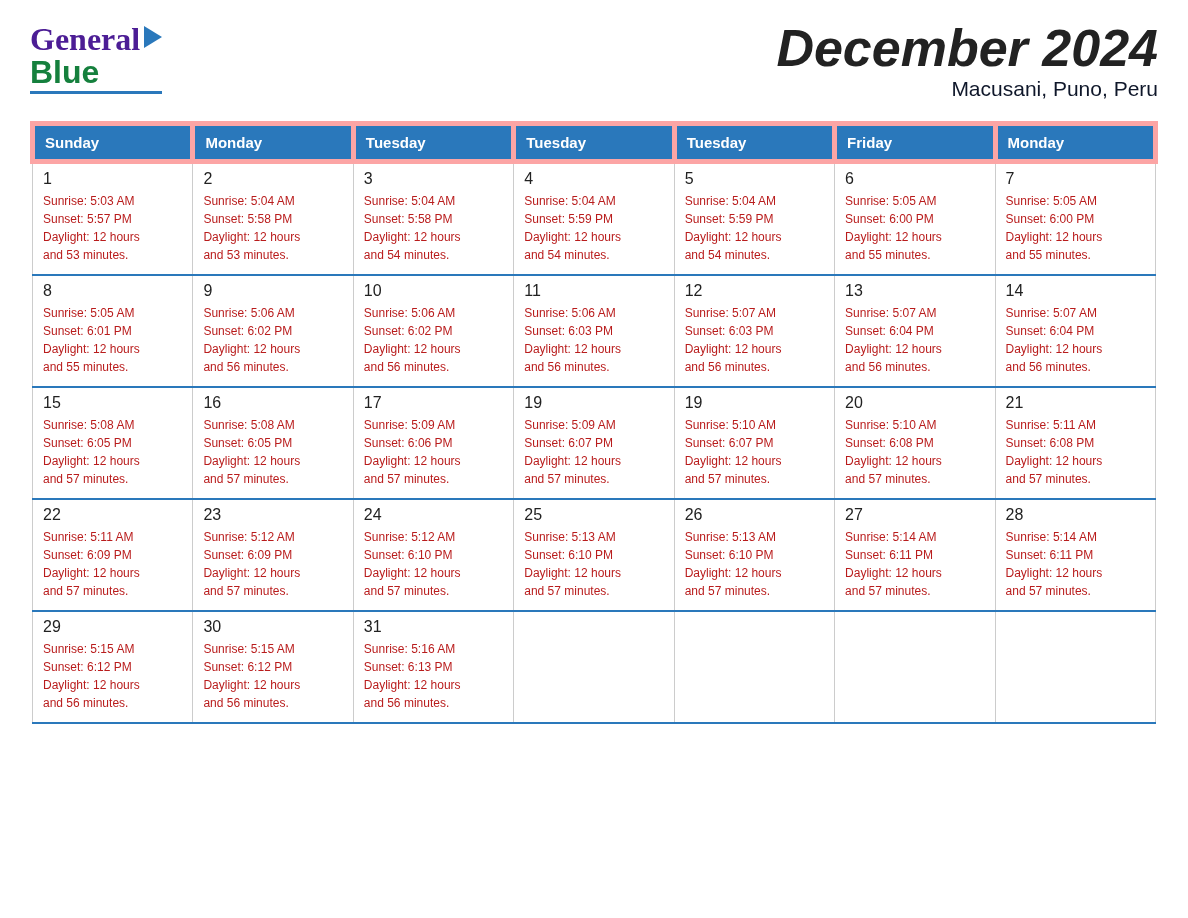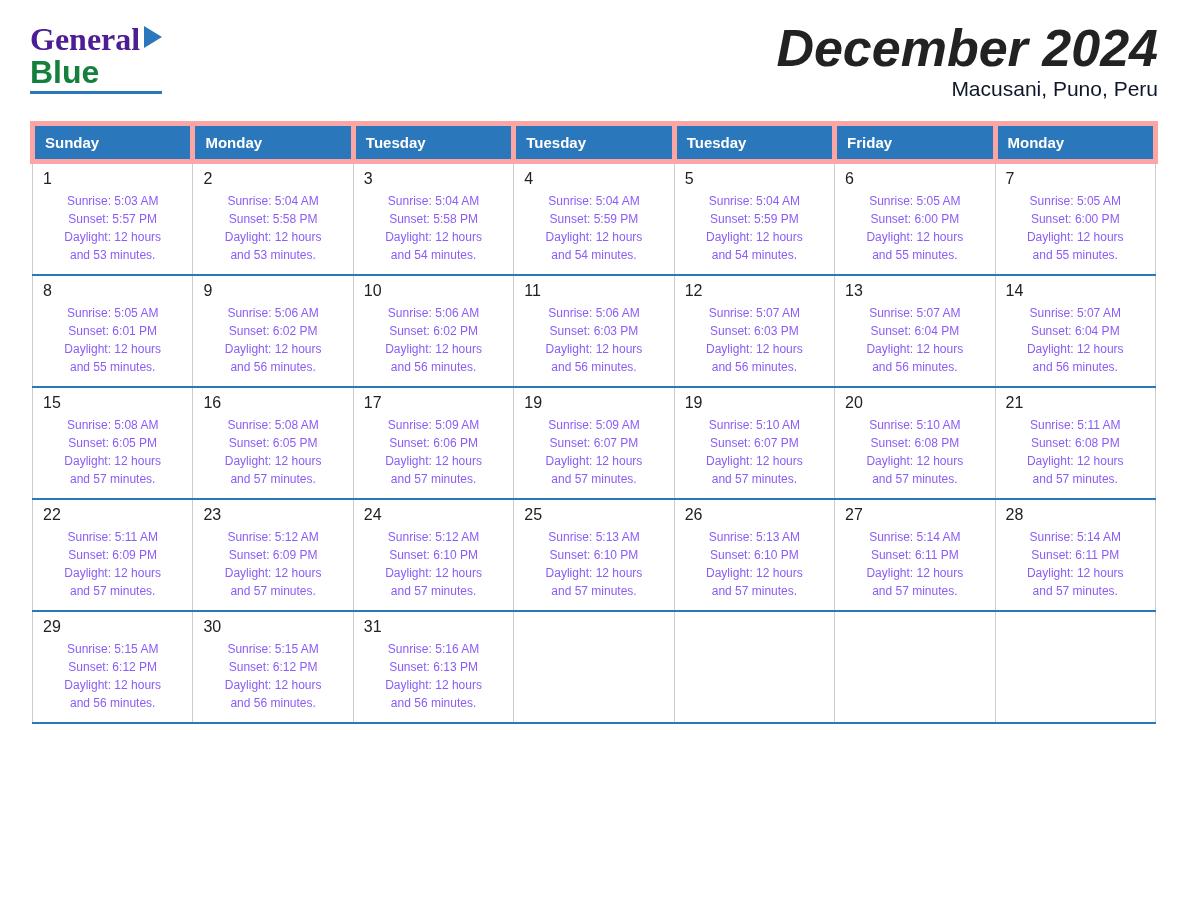--- a/index.html
+++ b/index.html
@@ -67,8 +67,7 @@
     .day-info {
       font-size: 12px;
       line-height: 1.5;
-      color: #8b5cf6;
-      text-align: center;
+      color: #b91c1c;
     }
     .empty-cell {
       background: #fff;

